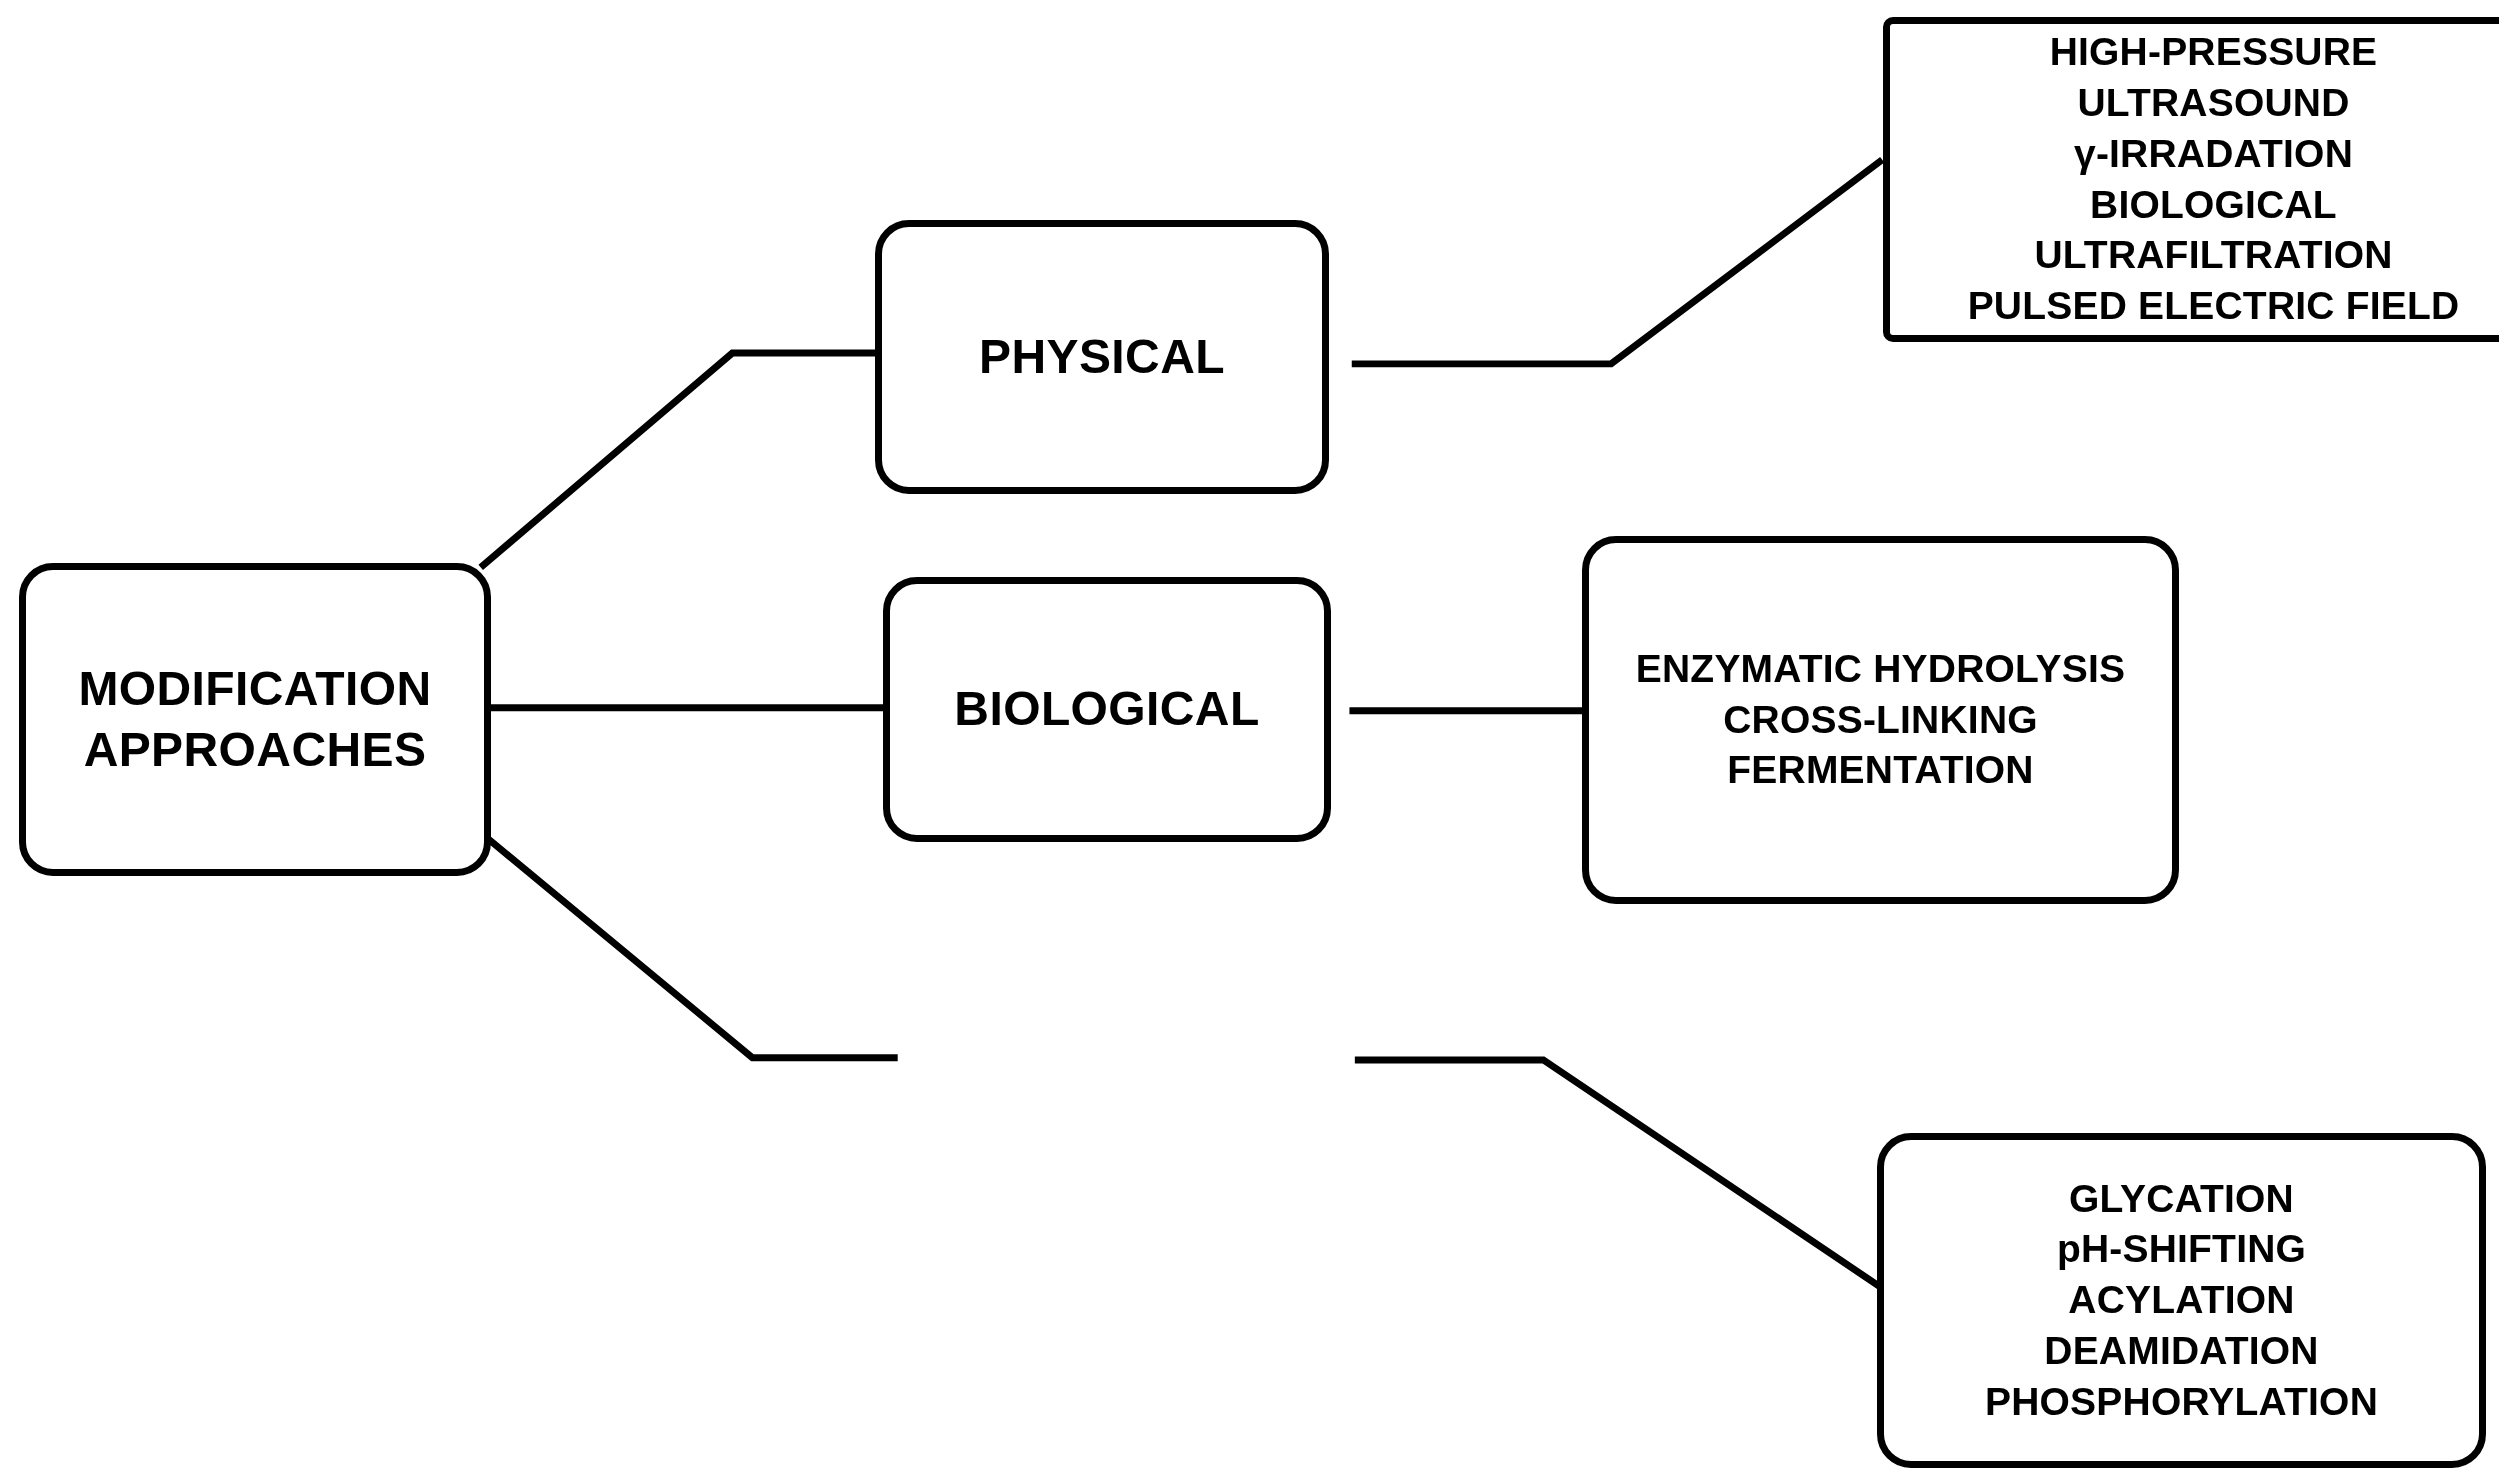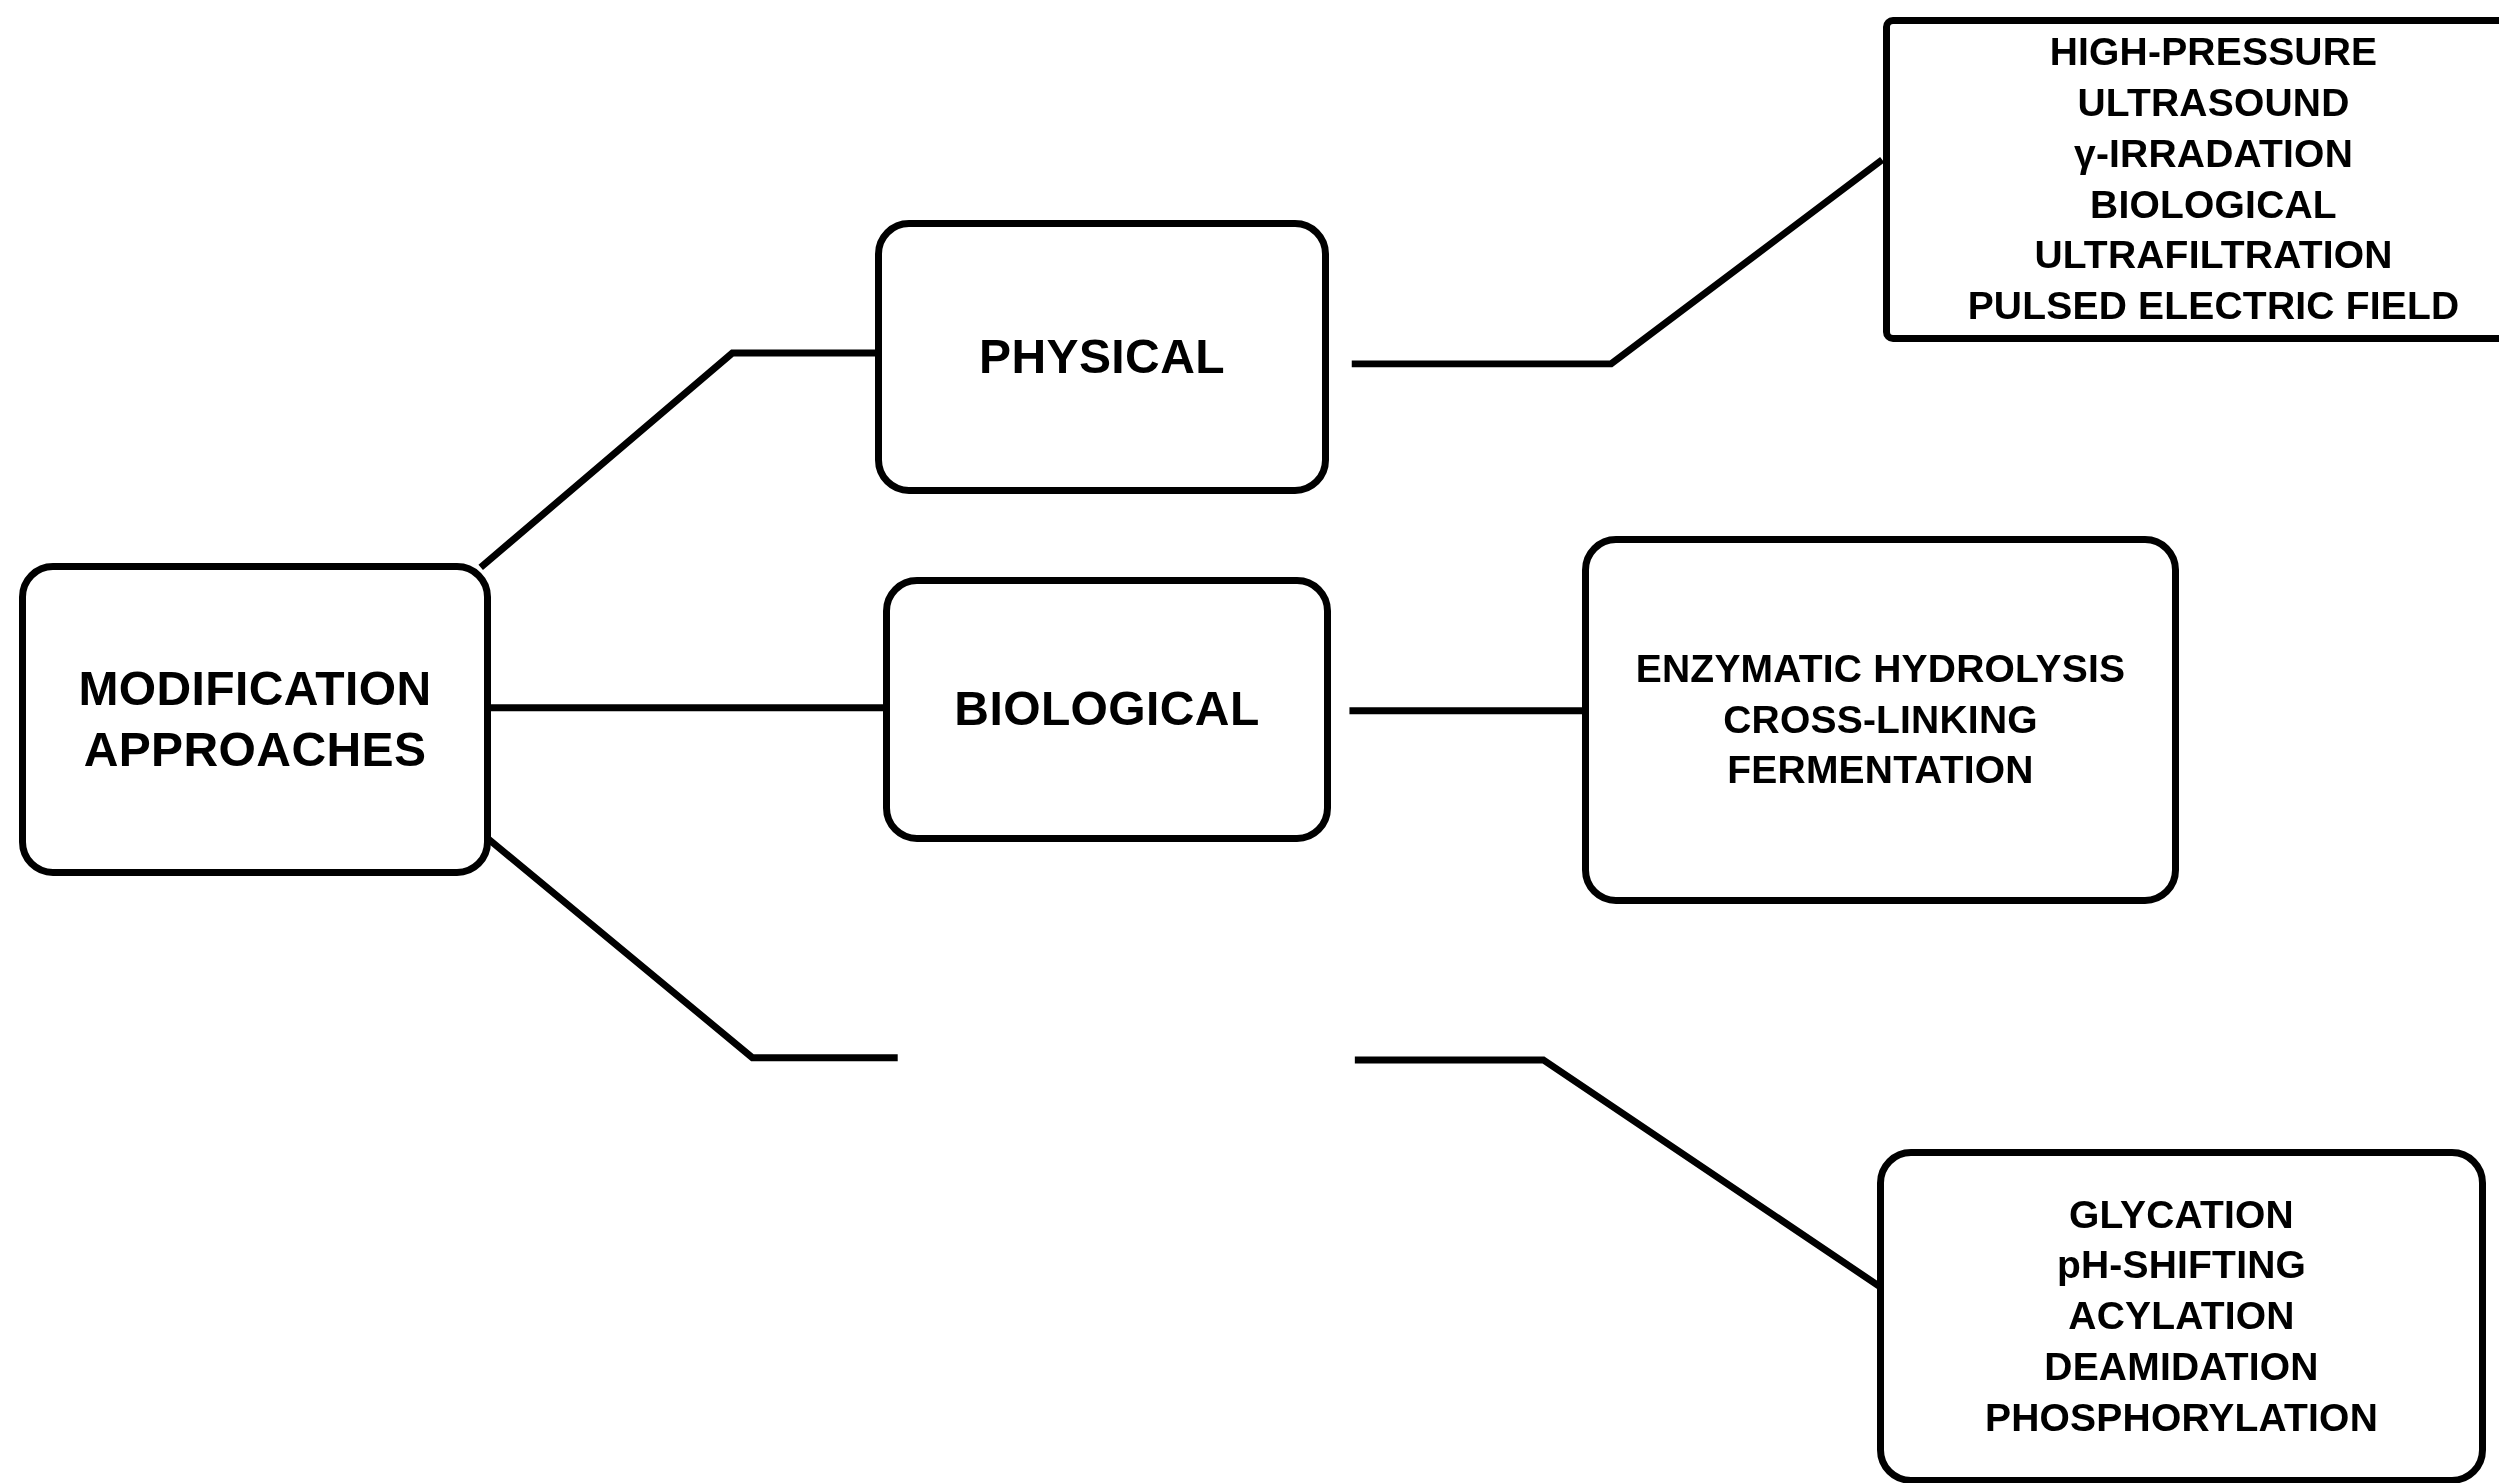--- a/index.html
+++ b/index.html
@@ -68,7 +68,7 @@
   #node-chemical    { left: 890px; top: 929px; width: 470px; height: 266px; }
   #node-physical-methods   { left: 1883px; top: 17px;   width: 661px; height: 325px; border-radius: 10px; }
   #node-biological-methods { left: 1582px; top: 536px;  width: 597px; height: 368px; }
-  #node-chemical-methods   { left: 1877px; top: 1133px; width: 609px; height: 335px; margin-top: 16px; }
+  #node-chemical-methods   { left: 1877px; top: 1133px; width: 609px; height: 335px; }
 </style>
 </head>
 <body>

